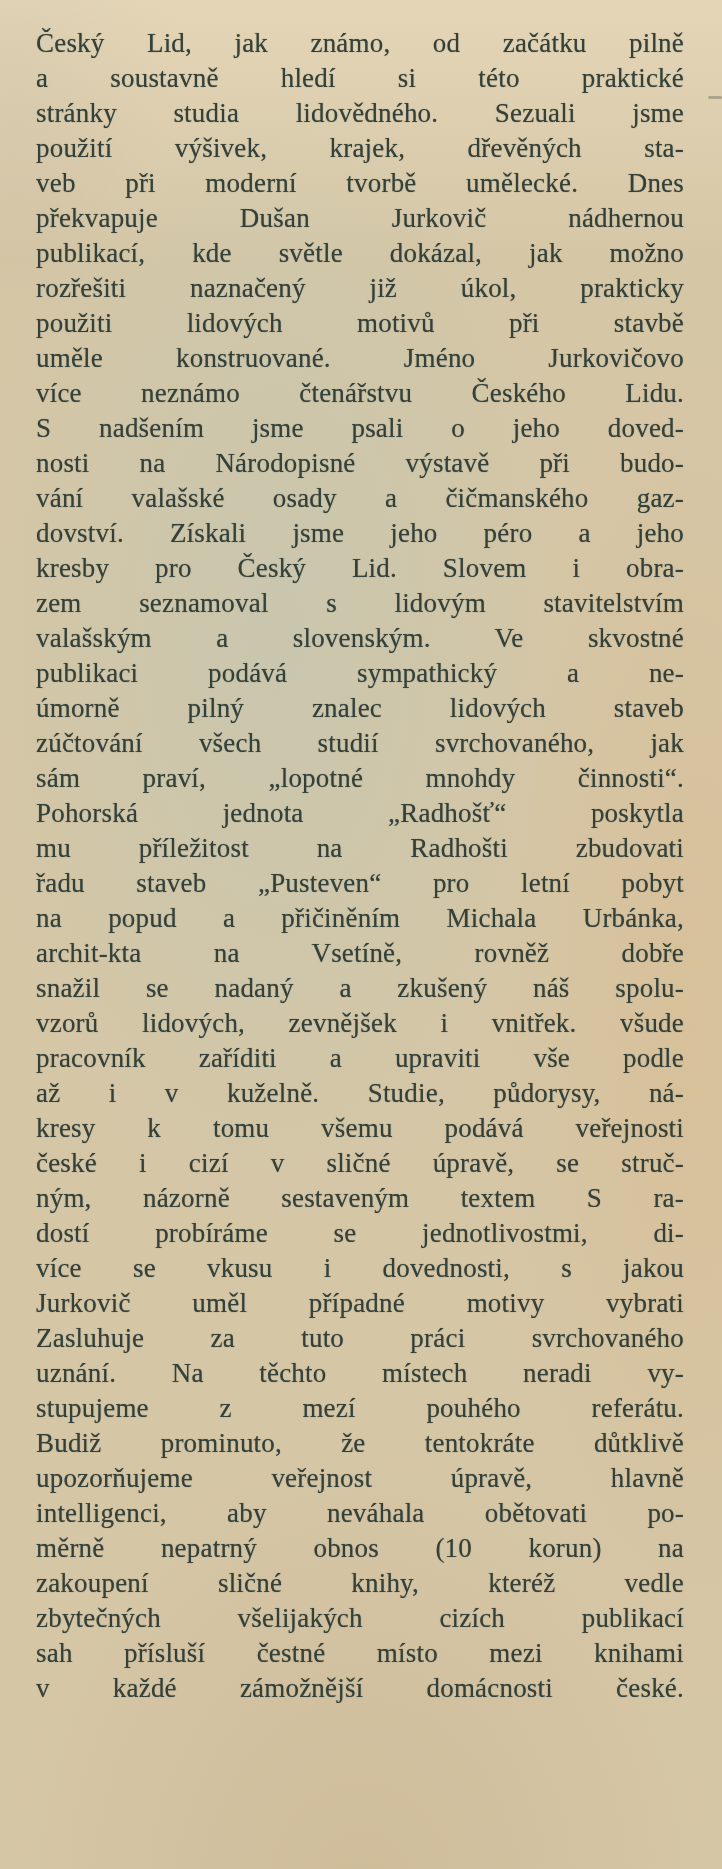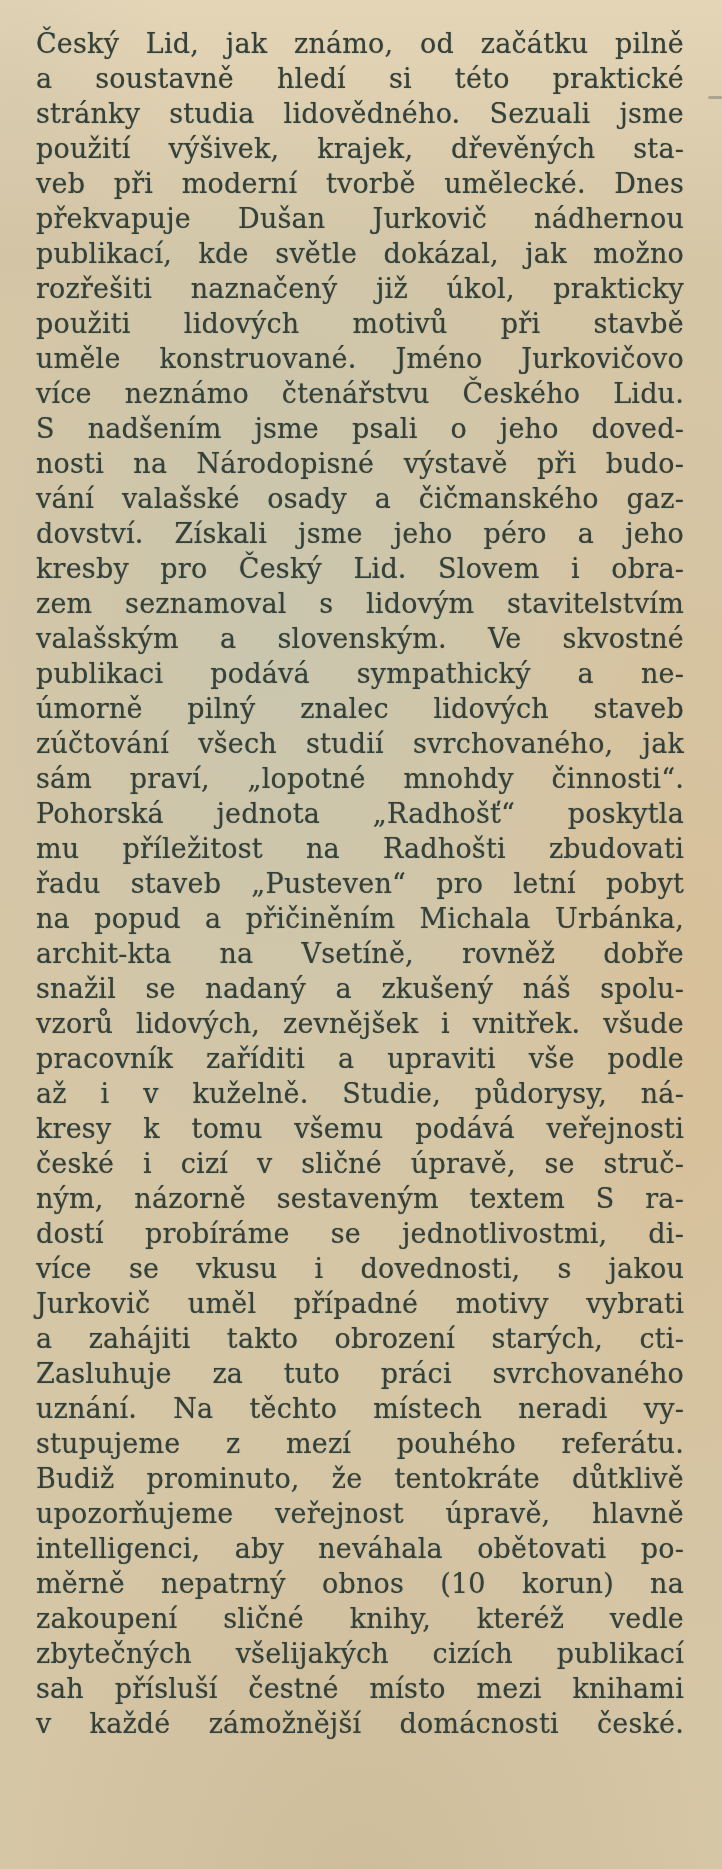--- a/index.html
+++ b/index.html
@@ -25,6 +25,7 @@
       radial-gradient(ellipse 45% 55% at 96% 55%, rgba(218,188,144,0.55), rgba(218,188,144,0.0) 65%),
       radial-gradient(ellipse 70% 35% at 50% 102%, rgba(198,176,138,0.45), rgba(198,176,138,0.0) 70%),
       radial-gradient(ellipse 30% 20% at 2% 2%, rgba(186,176,150,0.40), rgba(186,176,150,0.0) 75%);
+    font-family: Liberation Serif, serif;
   }
   .text-column {
     position: absolute;

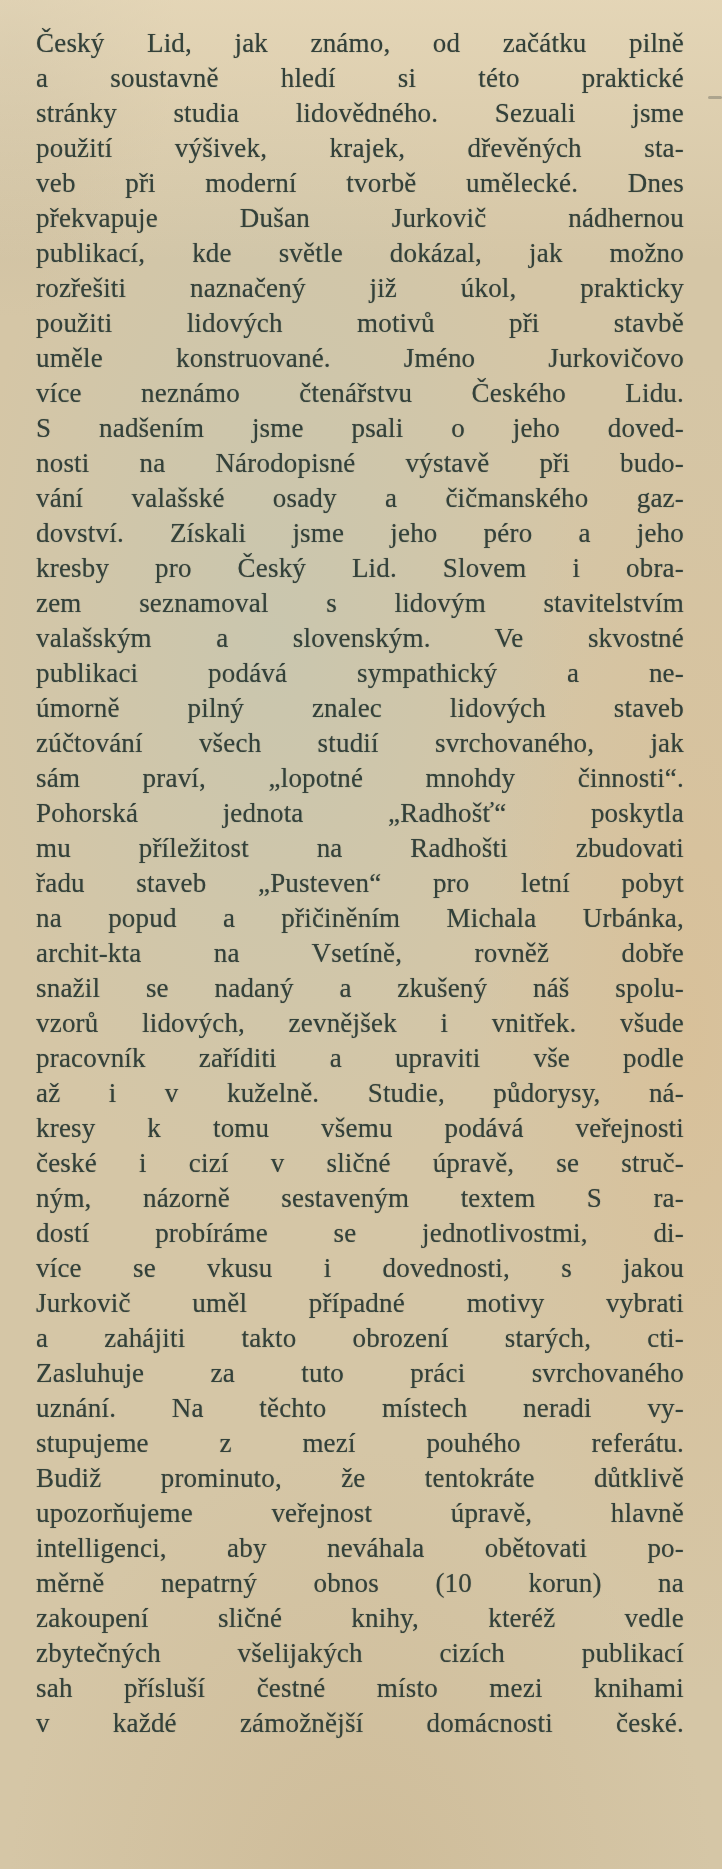--- a/index.html
+++ b/index.html
@@ -97,7 +97,6 @@
       <div class="line">dostí probíráme se jednotlivostmi, di-</div>
       <div class="line">více se vkusu i dovednosti, s jakou</div>
       <div class="line">Jurkovič uměl případné motivy vybrati</div>
-      <div class="line">a zahájiti takto obrození starých, cti-</div>
       <div class="line">Zasluhuje za tuto práci svrchovaného</div>
       <div class="line">uznání. Na těchto místech neradi vy-</div>
       <div class="line">stupujeme z mezí pouhého referátu.</div>

